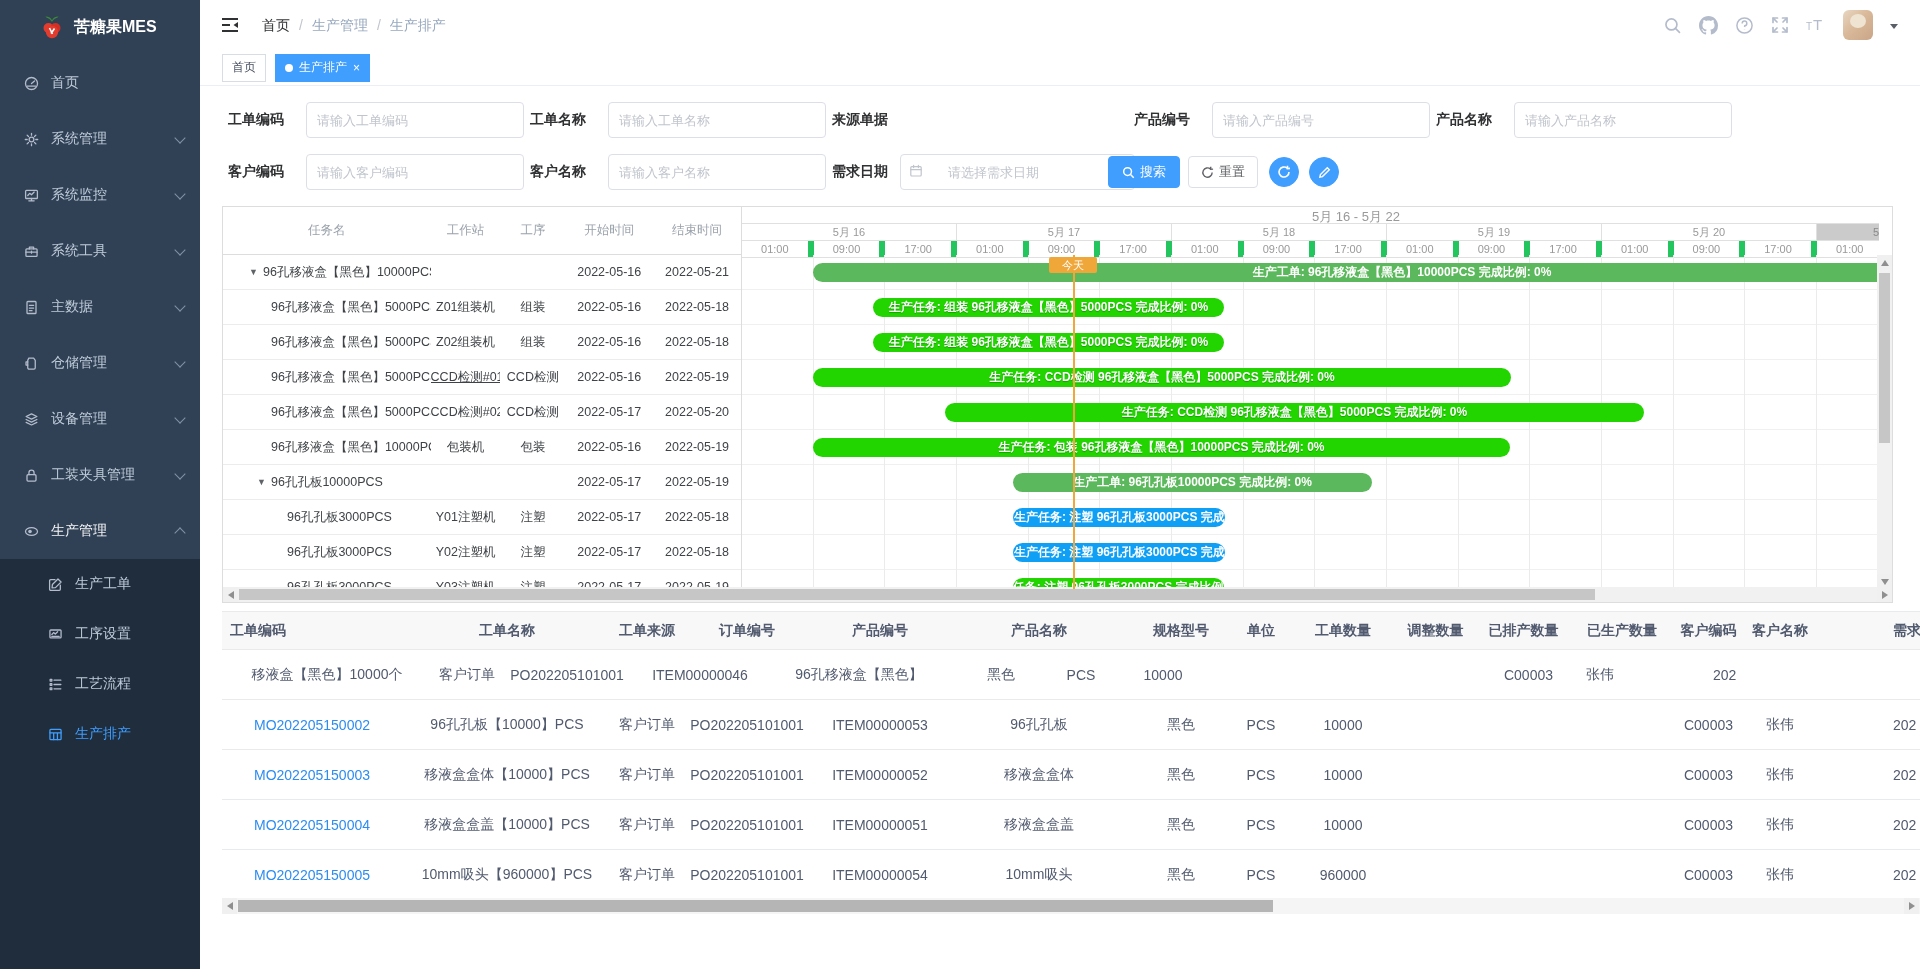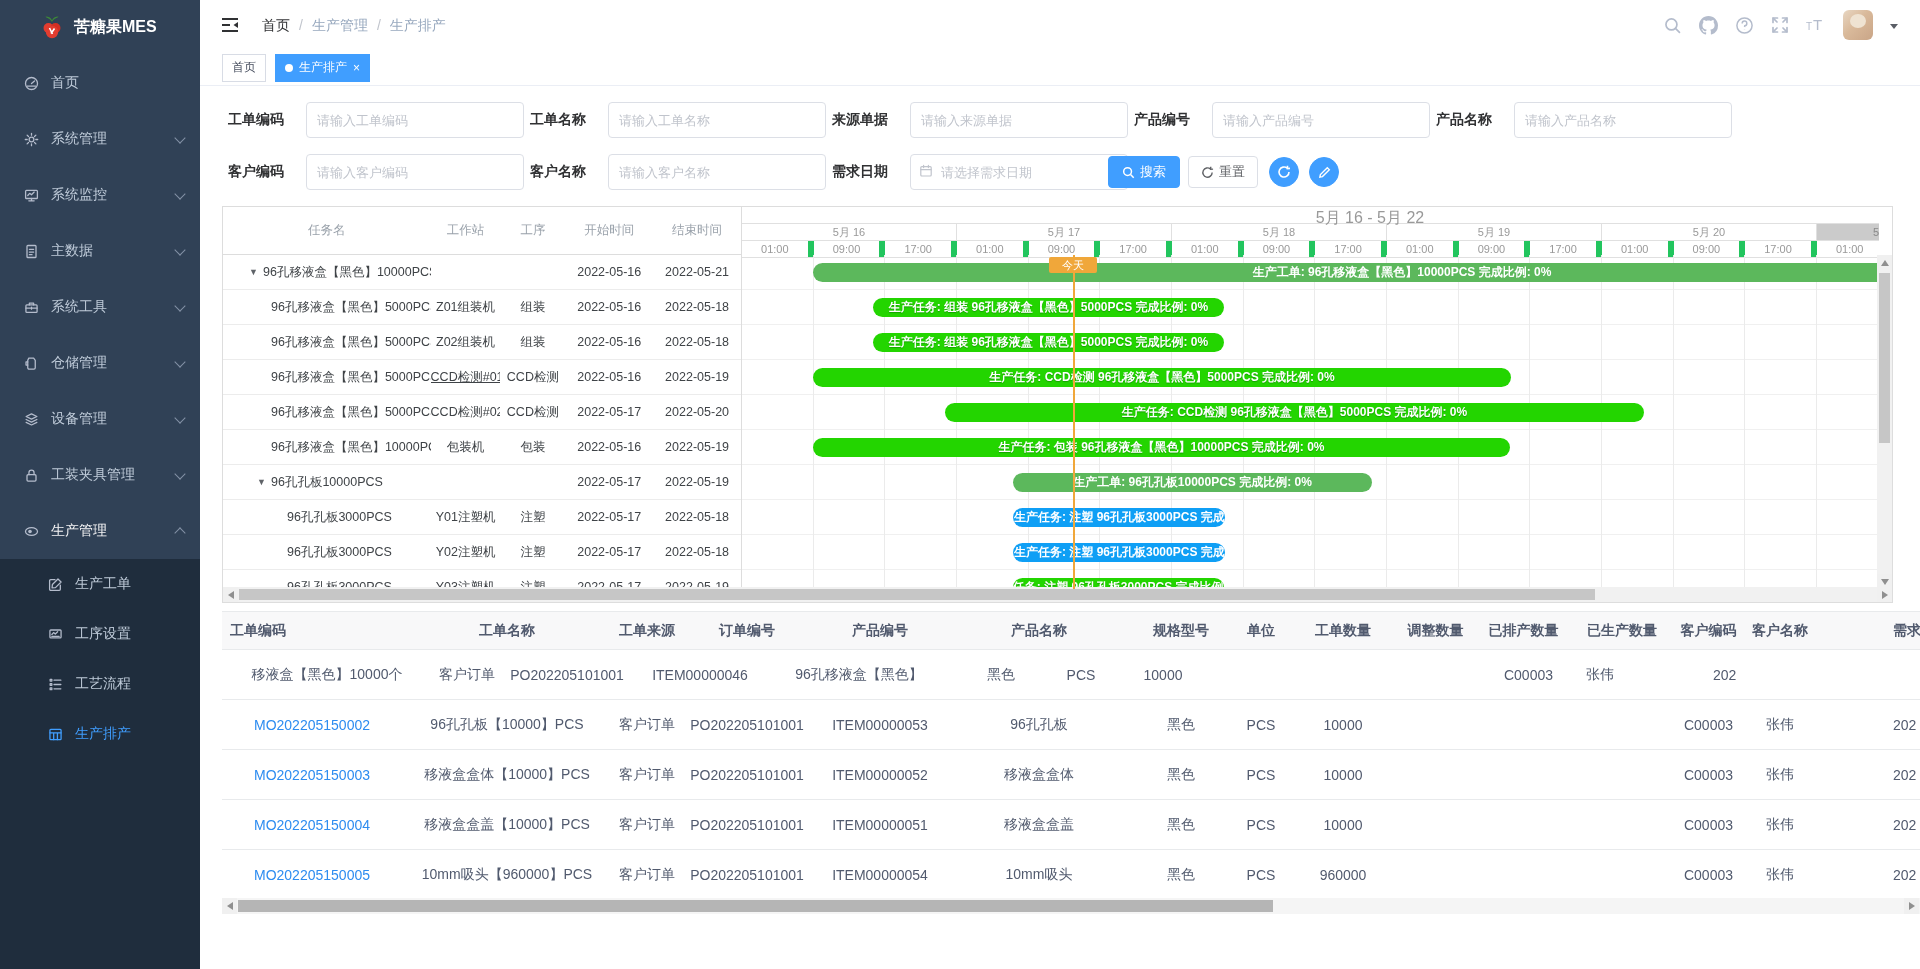--- a/index.html
+++ b/index.html
@@ -335,7 +335,6 @@
       </div>
       <div class="f-field">
         <span class="f-label">来源单据</span>
-        <input class="inp" placeholder="请输入来源单据" style="">
       </div>
       <div class="f-field">
         <span class="f-label">产品编号</span>

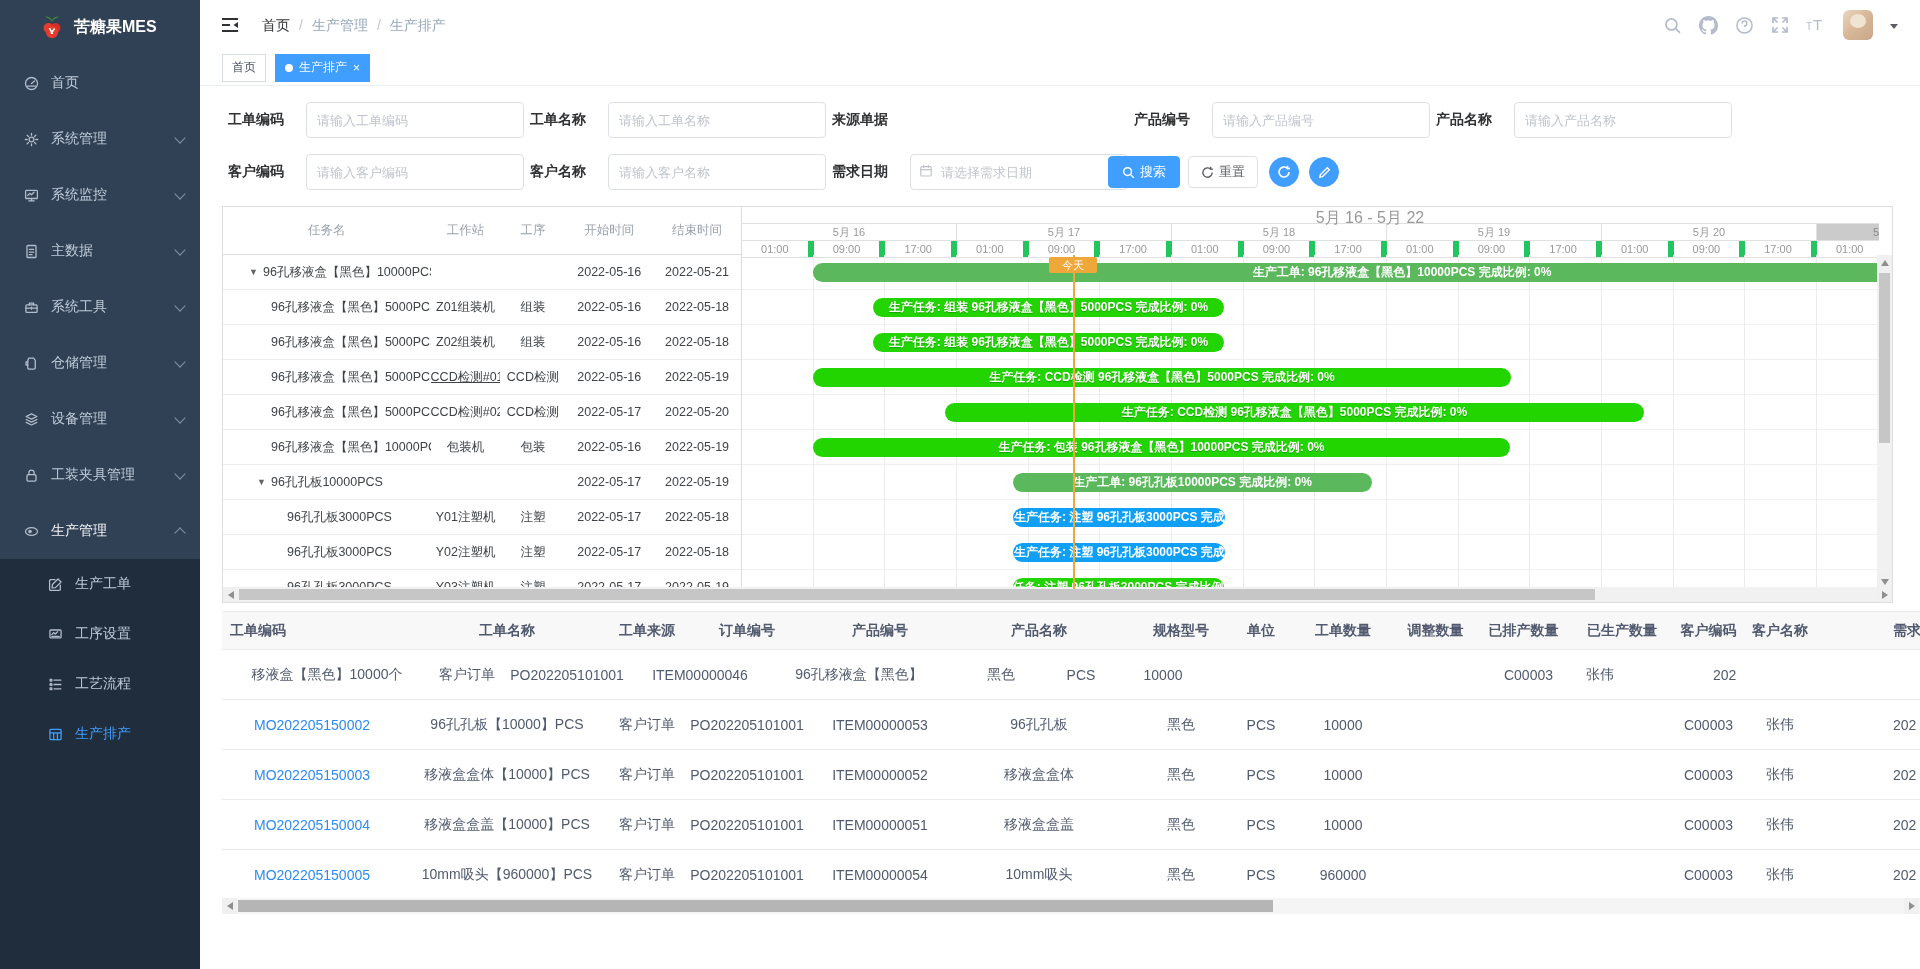--- a/index.html
+++ b/index.html
@@ -47,7 +47,7 @@
   .inp::placeholder{color:#c0c4cc;}
   .date-wrap{position:relative;margin-left:12px;}
   .date-wrap .ico{position:absolute;left:9px;top:10px;color:#c0c4cc;}
-  .date-wrap .inp{margin-left:0;padding-left:30px;width:176px;}
+  .date-wrap .inp{margin-left:0;padding-left:47px;width:176px;}
   .btn{position:absolute;height:32px;border-radius:4px;font-size:13px;display:flex;align-items:center;justify-content:center;gap:5px;cursor:pointer;box-sizing:border-box;}
   .btn-primary{background:var(--primary);color:#fff;border:1px solid var(--primary);}
   .btn-plain{background:#fff;color:#606266;border:1px solid #dcdfe6;}

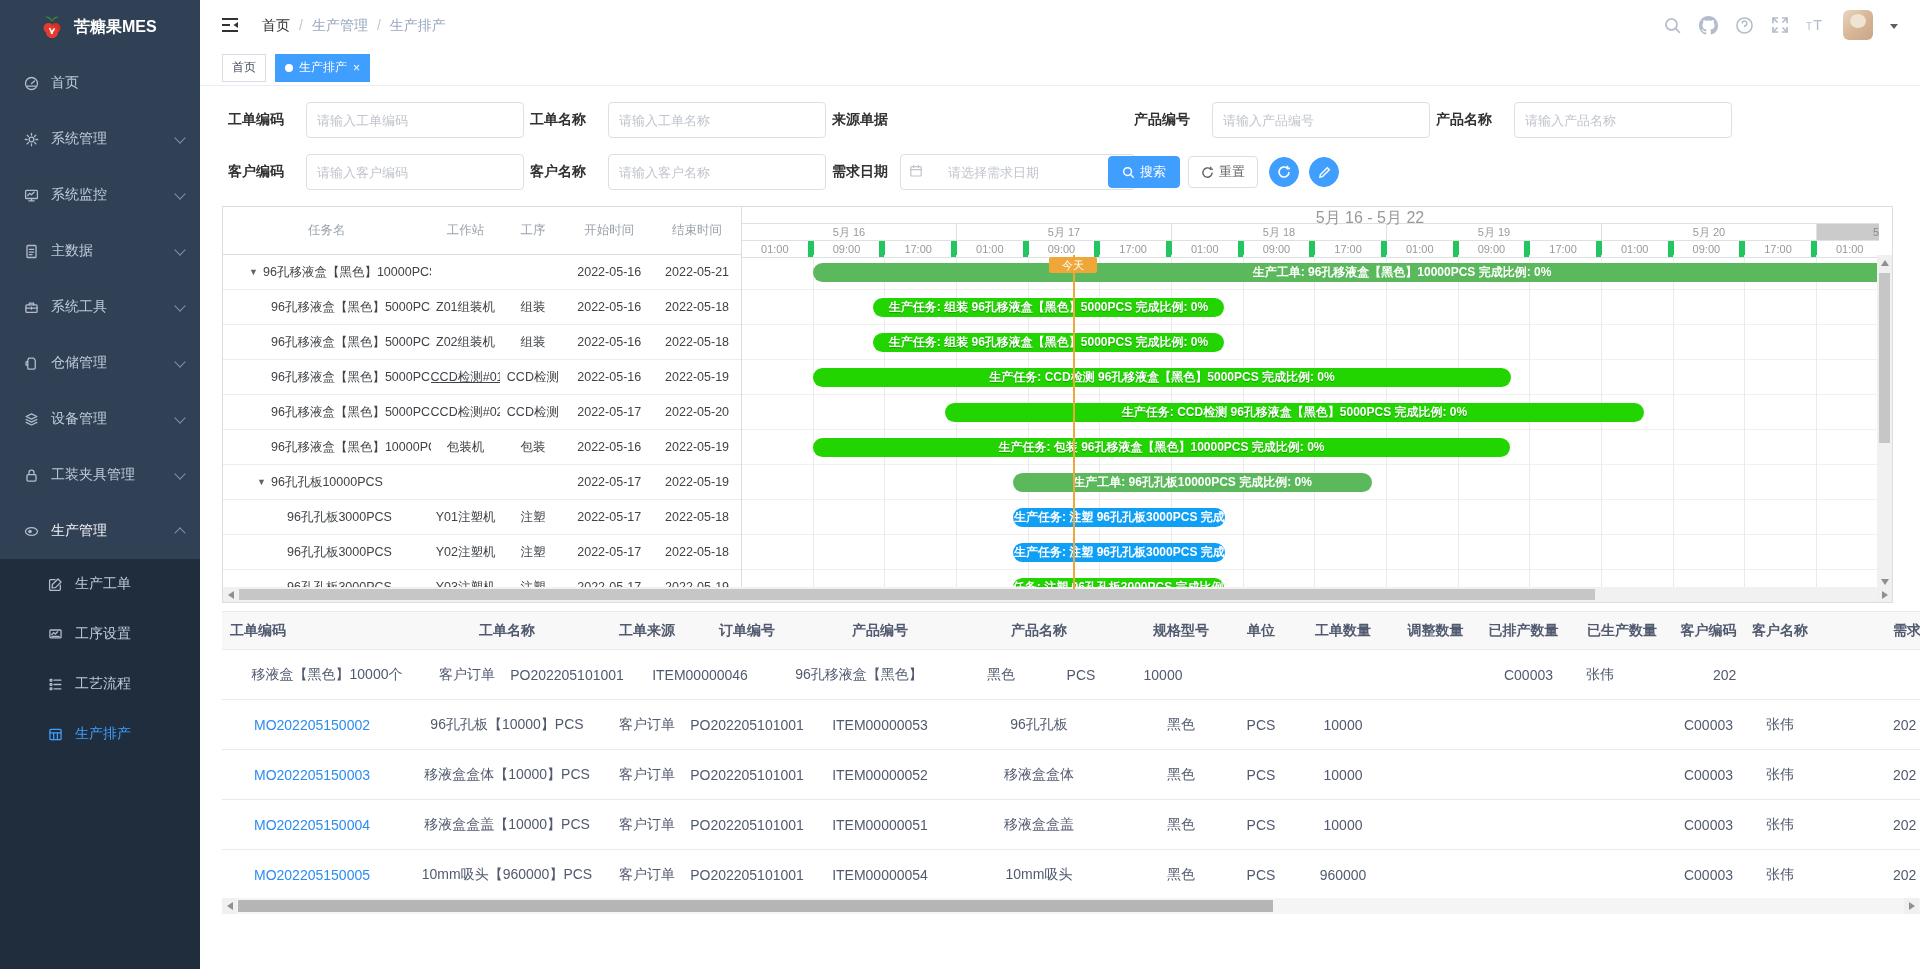--- a/index.html
+++ b/index.html
@@ -65,7 +65,7 @@
   
   #g-tl{position:absolute;left:519px;top:0;width:1137px;height:382px;overflow:hidden;}
   #g-ghead{height:16px;border-bottom:1px solid #e0e0e0;position:relative;}
-  #g-ghead span{position:absolute;left:628px;transform:translateX(-50%);font-size:16px;color:#999;top:1px;white-space:nowrap;}
+  #g-ghead span{position:absolute;left:614px;transform:translateX(-50%);font-size:13px;color:#999;top:1px;white-space:nowrap;}
   #g-days{height:16px;display:flex;border-bottom:1px solid #e0e0e0;}
   .g-day{width:215px;box-sizing:border-box;border-right:1px solid #e0e0e0;font-size:11px;color:#999;display:flex;align-items:center;justify-content:center;flex:none;}
   .g-day.gray{background:#cbcbcb;color:#8a8a8a;justify-content:flex-start;padding-left:56px;overflow:hidden;}

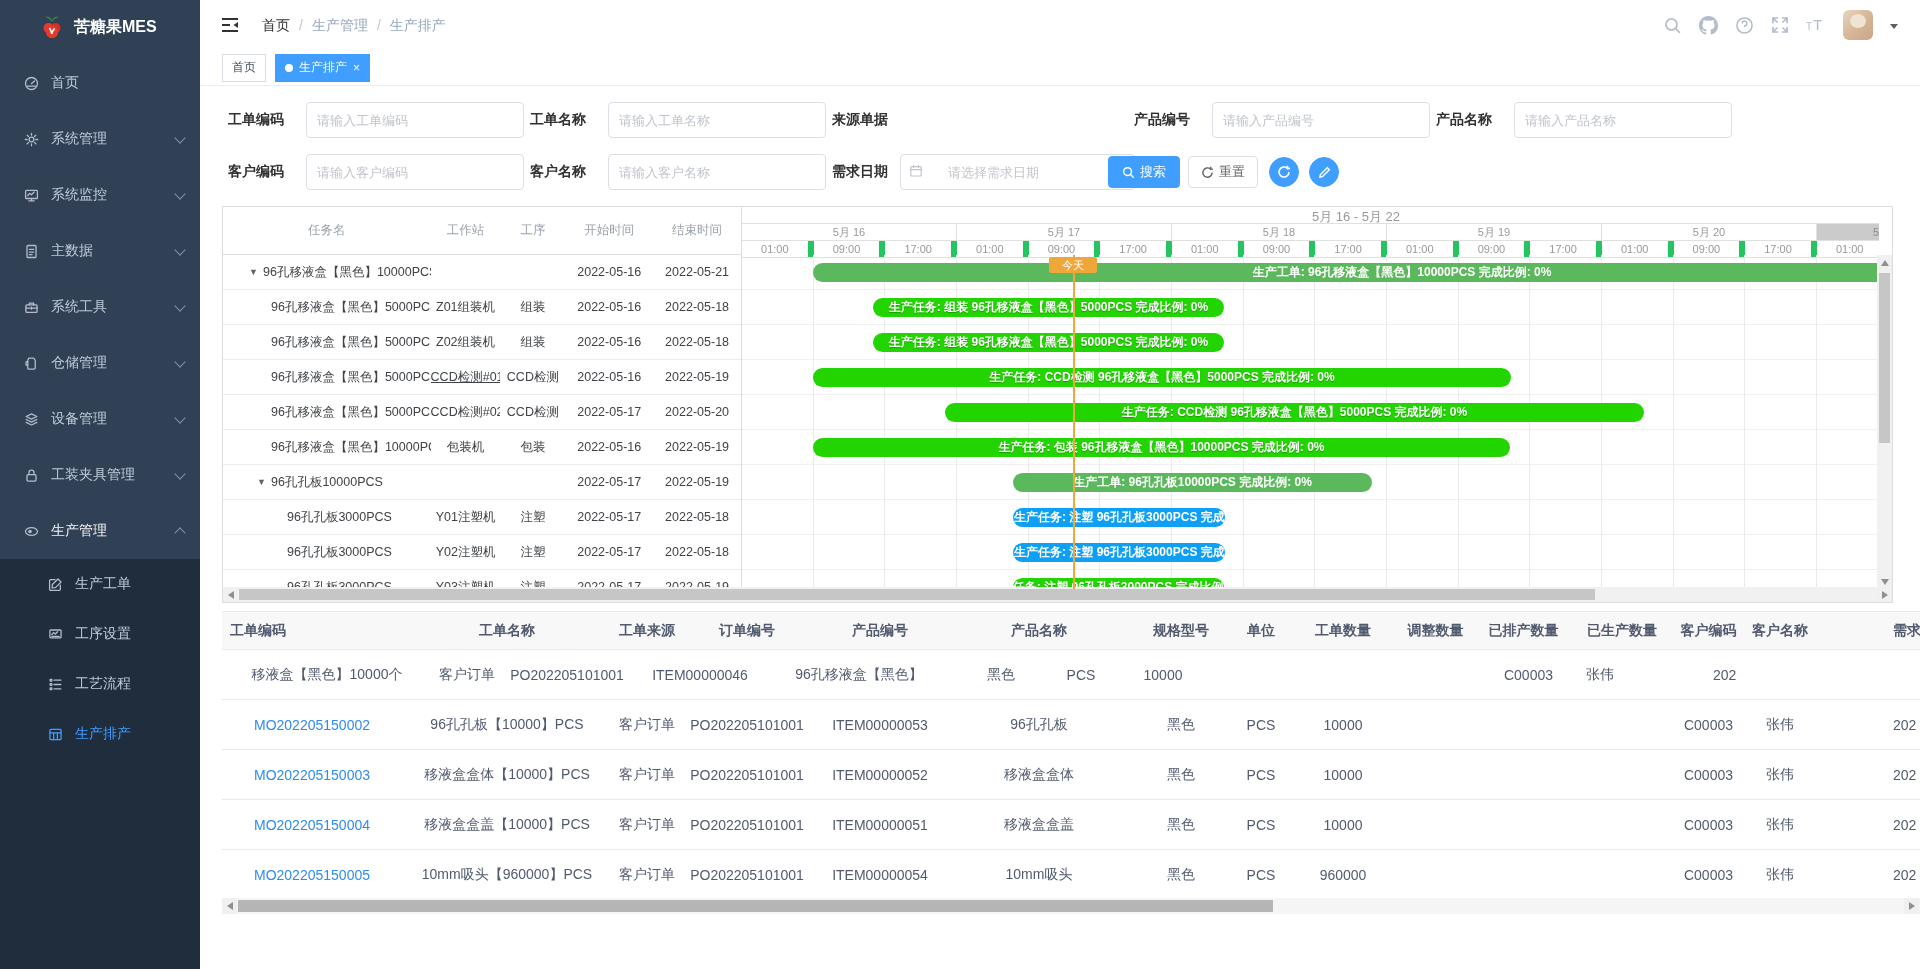--- a/index.html
+++ b/index.html
@@ -153,21 +153,21 @@
         <div class="mi">
           <span class="ico">
             <svg width="15" height="15" viewBox="0 0 14 14" fill="none" stroke="currentColor" stroke-width="1.2" stroke-linecap="round" stroke-linejoin="round">
+              <rect x="1.8" y="4.6" width="10.4" height="7" rx="0.8"></rect>
+              <path d="M5 4.6 V3 H9 V4.6 M1.8 7.6 H12.2 M7 6.6 V8.6"></path>
+            </svg>
+          </span>
+          <span class="mlabel">系统工具</span>
+          <span class="chev down"></span>
+        </div>
+        <div class="mi">
+          <span class="ico">
+            <svg width="15" height="15" viewBox="0 0 14 14" fill="none" stroke="currentColor" stroke-width="1.2" stroke-linecap="round" stroke-linejoin="round">
               <rect x="2.8" y="1.4" width="8.4" height="11.2" rx="0.8"></rect>
               <path d="M5 5 H9 M5 7.5 H9 M5 10 H7.5"></path>
             </svg>
           </span>
           <span class="mlabel">主数据</span>
-          <span class="chev down"></span>
-        </div>
-        <div class="mi">
-          <span class="ico">
-            <svg width="15" height="15" viewBox="0 0 14 14" fill="none" stroke="currentColor" stroke-width="1.2" stroke-linecap="round" stroke-linejoin="round">
-              <rect x="1.8" y="4.6" width="10.4" height="7" rx="0.8"></rect>
-              <path d="M5 4.6 V3 H9 V4.6 M1.8 7.6 H12.2 M7 6.6 V8.6"></path>
-            </svg>
-          </span>
-          <span class="mlabel">系统工具</span>
           <span class="chev down"></span>
         </div>
         <div class="mi">

